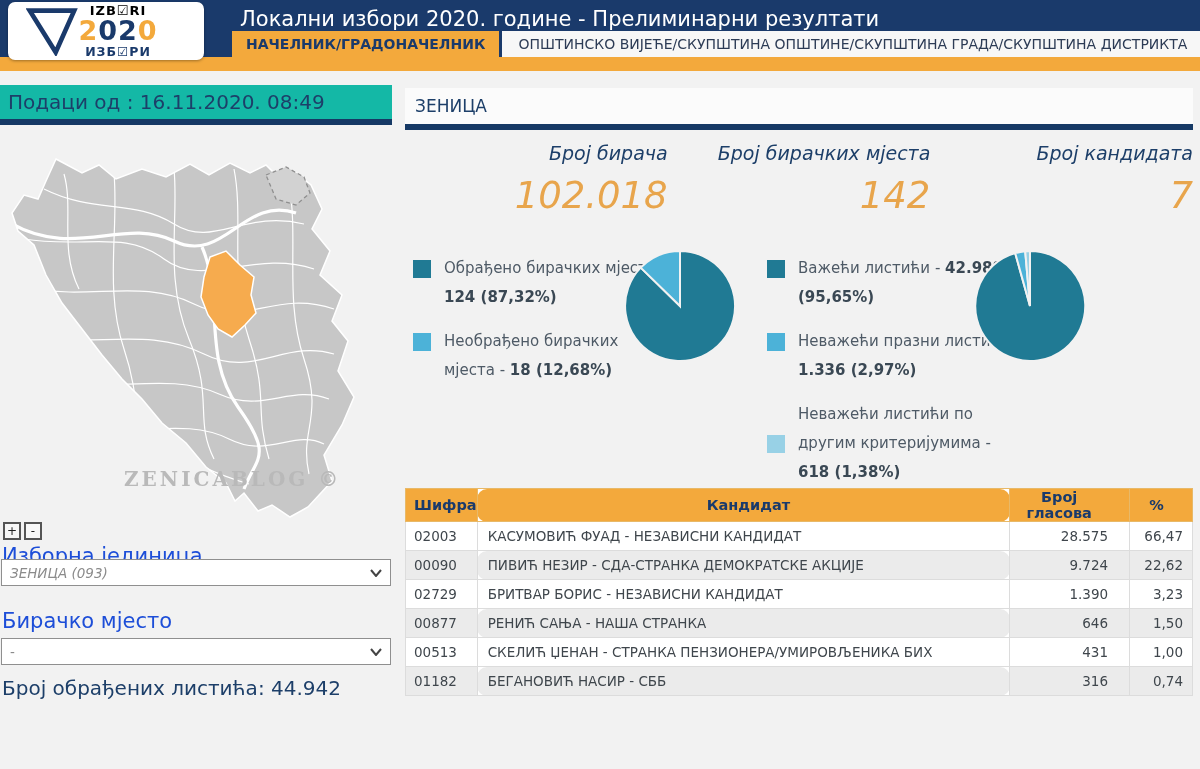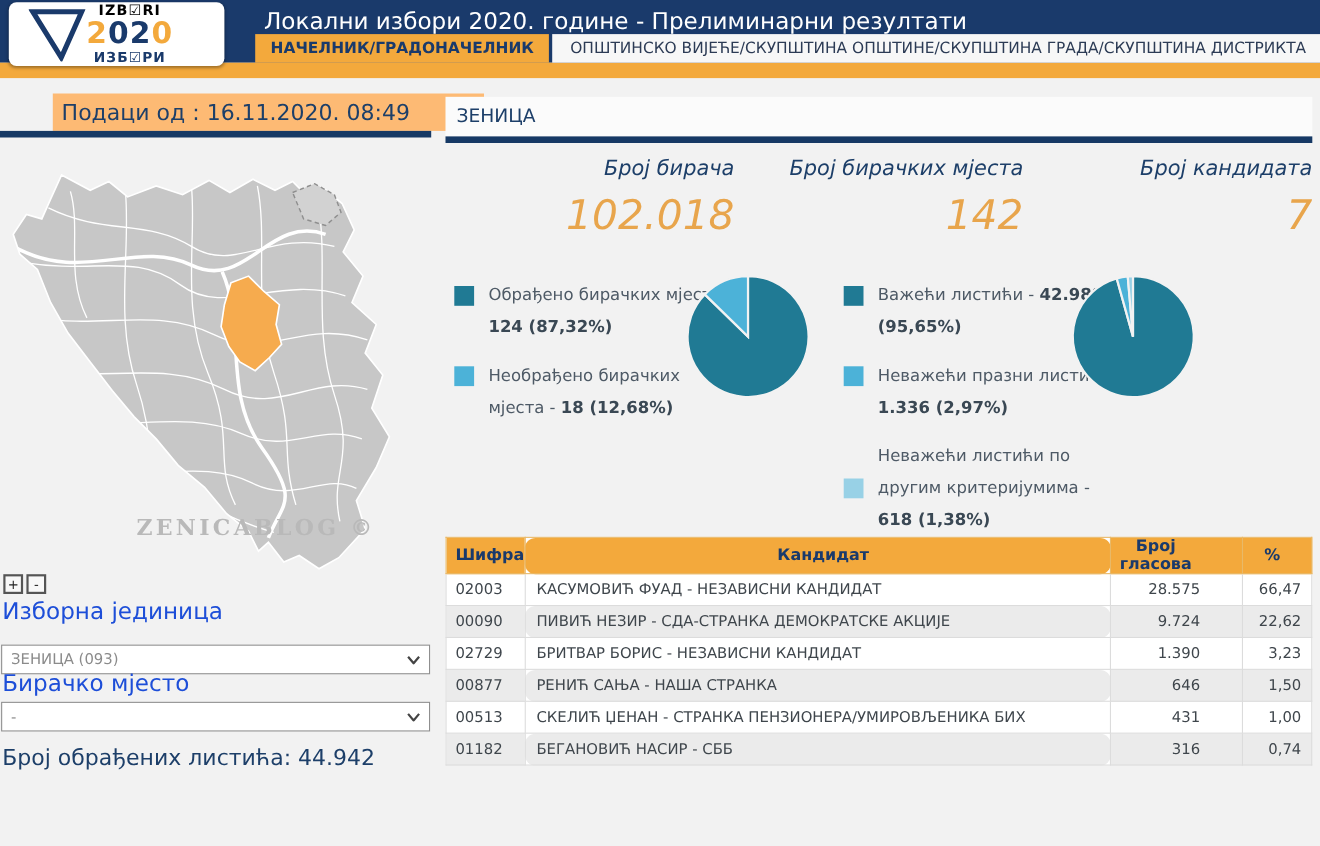--- a/index.html
+++ b/index.html
@@ -30,8 +30,8 @@
   .tab.inactive { background:#f7f7f7; color:#2c3b55; padding:0 16px; margin-left:3px; }
 
   
-  .left-header { position:absolute; top:85px; left:0; width:392px; height:34px; background:#fdba74;
-                 color:#1d3f69; font-size:20px; display:flex; align-items:center; padding-left:8px;margin-left:48px; }
+  .left-header { position:absolute; top:85px; left:0; width:392px; height:34px; background:#14b8a6;
+                 color:#1d3f69; font-size:20px; display:flex; align-items:center; padding-left:8px; }
   .left-underline { position:absolute; top:119px; left:0; width:392px; height:6px; background:#163965; }
   .map-box { position:absolute; top:125px; left:0; width:392px; height:396px; }
   .map-box svg { position:absolute; top:4px; left:4px; }

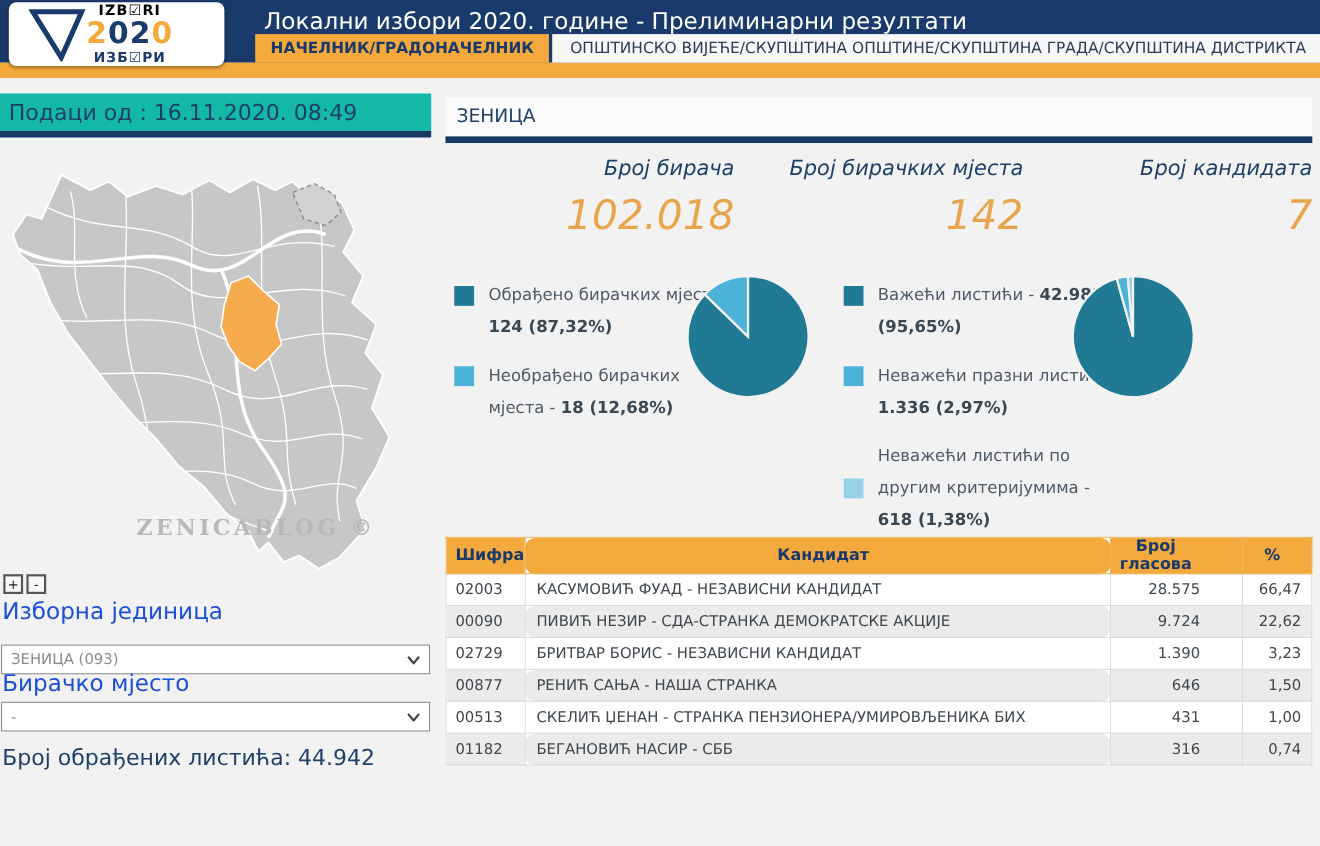--- a/index.html
+++ b/index.html
@@ -83,7 +83,7 @@
   .results tr:nth-child(even) td { background:#ebebeb; }
   .col-code { width:70px; padding-left:8px; }
   .col-cand { width:535px; padding-left:10px;border-radius:10px; }
-  .col-votes { width:120px; text-align:right; padding-right:38px; }
+  .col-votes { width:120px; text-align:right; padding-right:21px; }
   .col-pct { width:63px; text-align:right; padding-right:9px; }
 </style>
 </head>

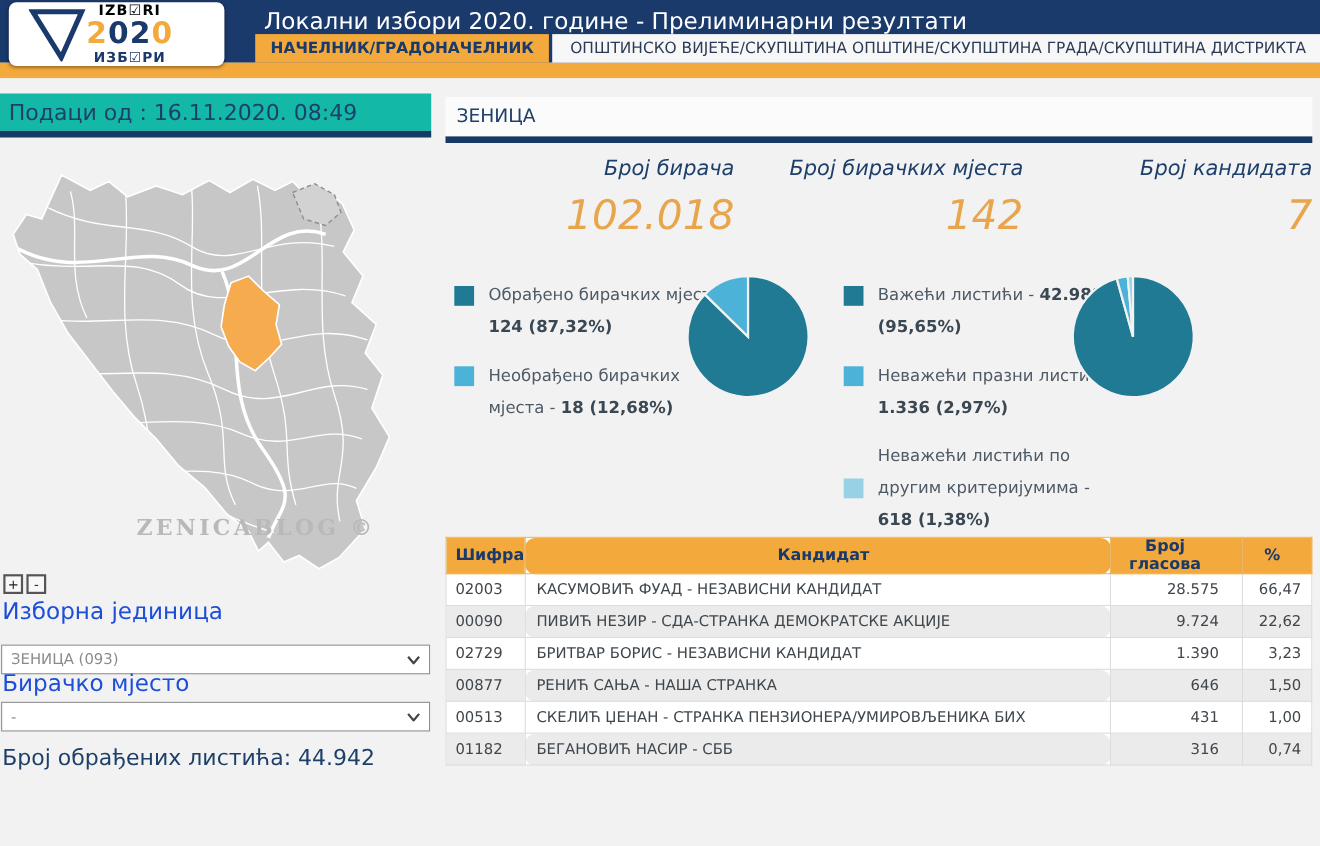--- a/index.html
+++ b/index.html
@@ -162,7 +162,7 @@
 </div>
 
 <div class="field-label" style="top:544px;">Изборна јединица</div>
-<div class="select-box" style="top:586px;">
+<div class="select-box" style="top:559px;font-style:italic;">
   <span class="select-value">ЗЕНИЦА (093)</span>
   <svg width="12" height="8" viewBox="0 0 12 8">
     <polyline points="1,1 6,7 11,1" fill="none" stroke="#444" stroke-width="2"></polyline>

